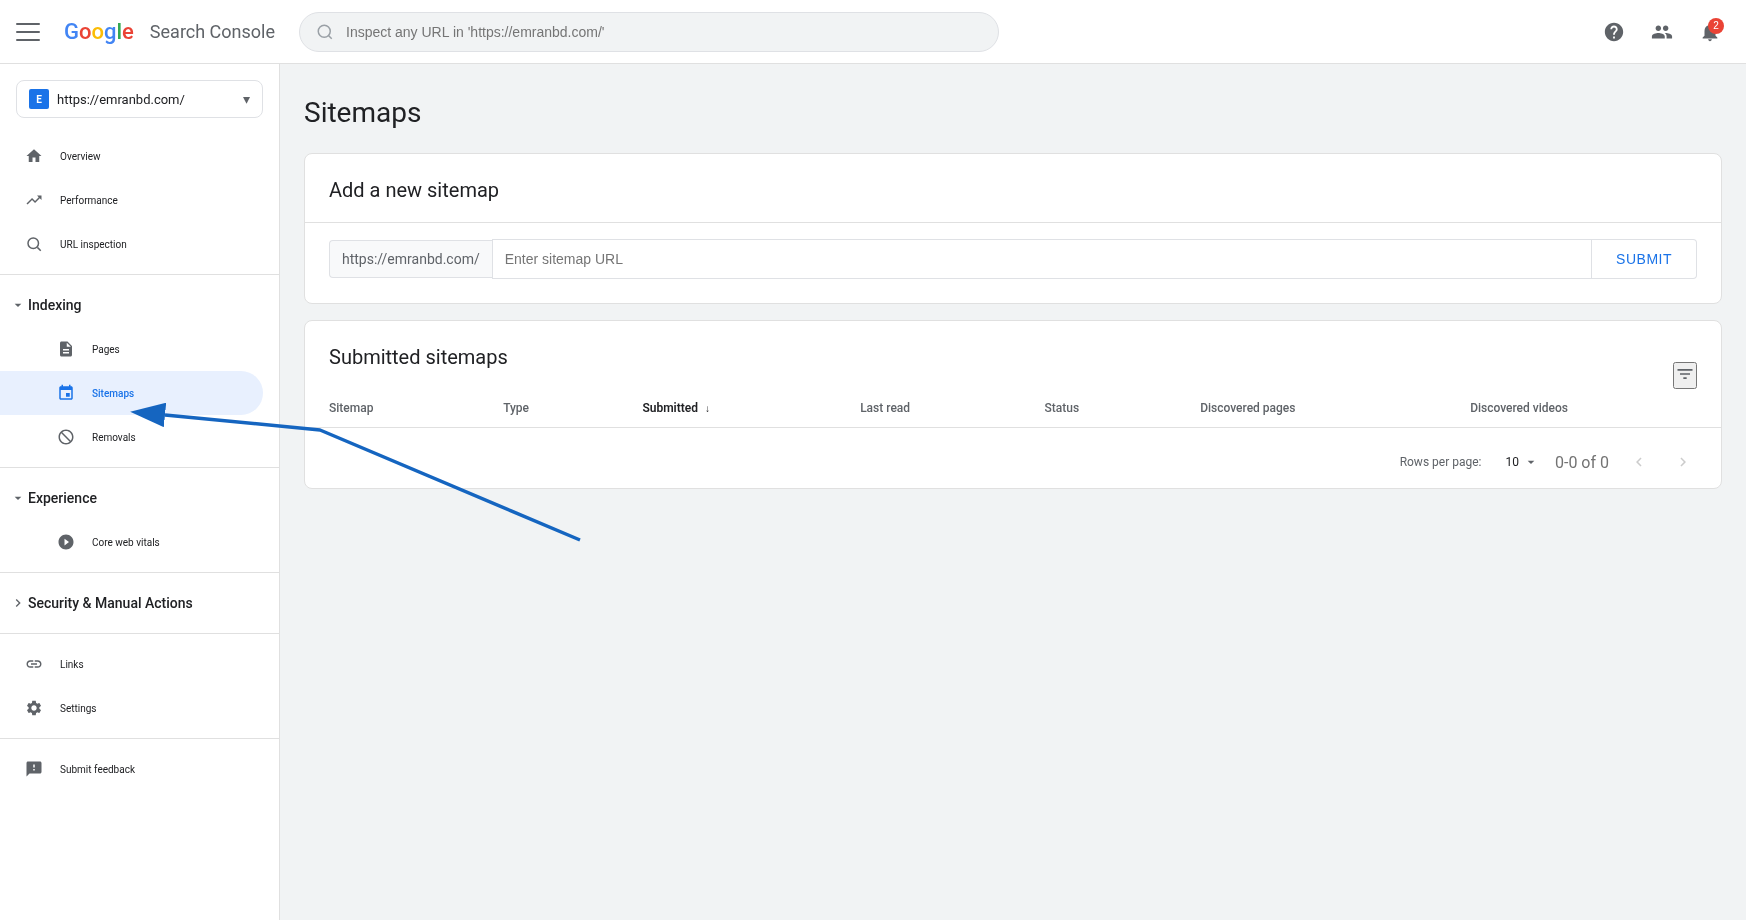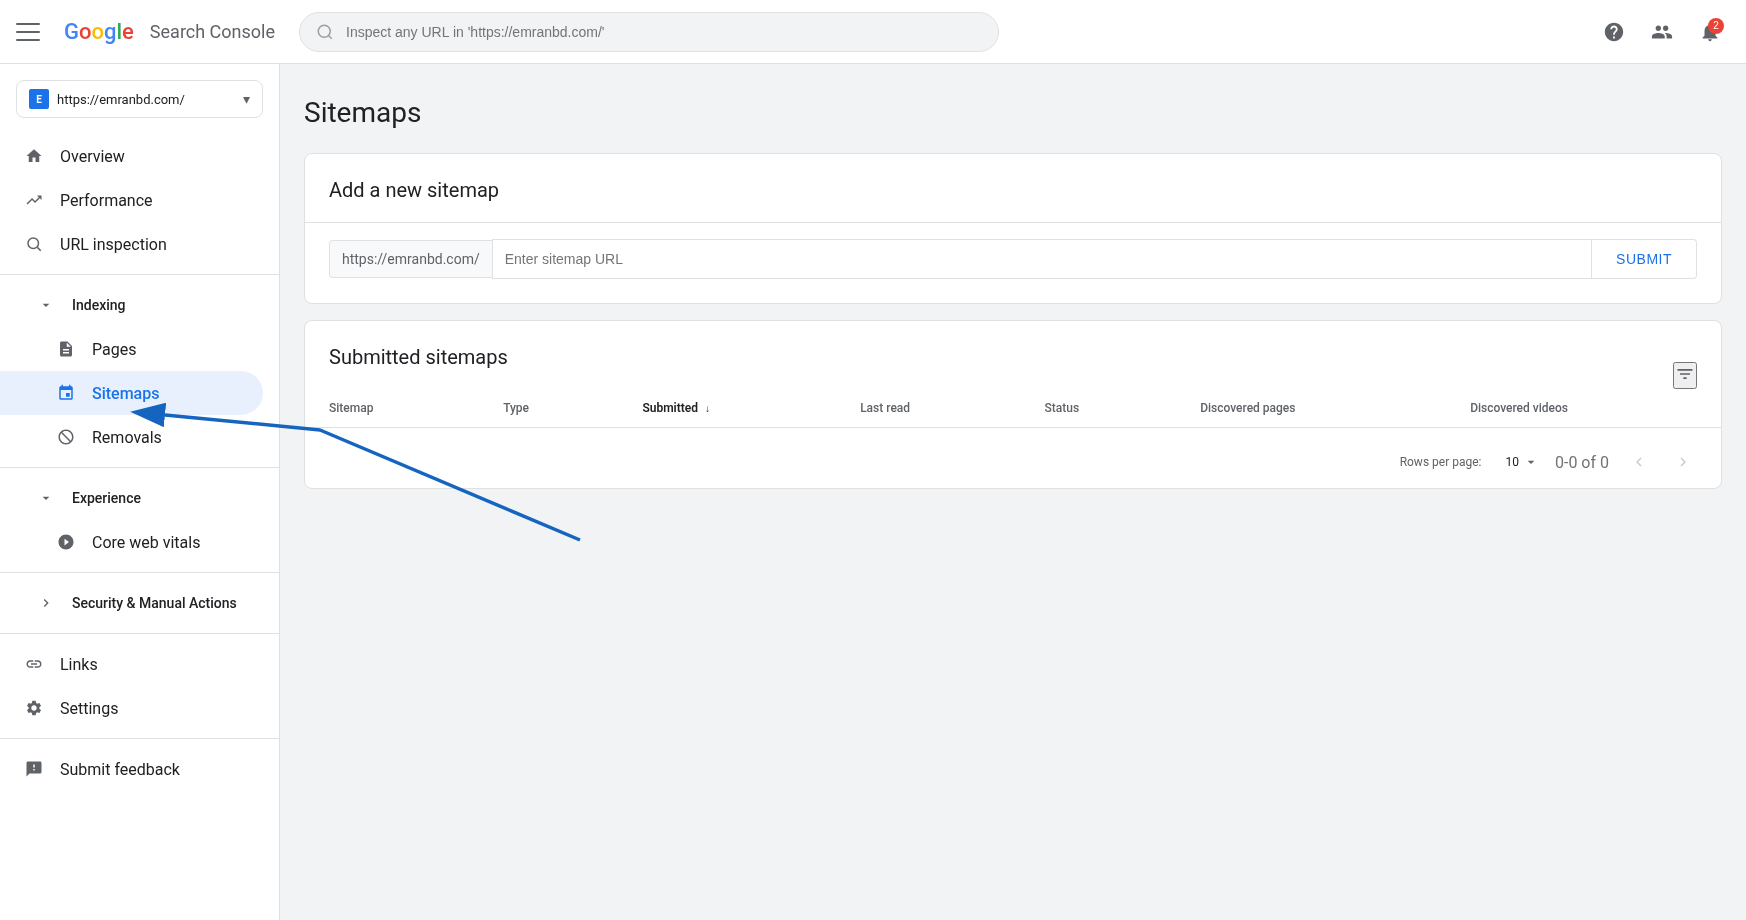--- a/index.html
+++ b/index.html
@@ -59,7 +59,7 @@
       display: flex; align-items: center; gap: 16px;
       padding: 12px 24px; cursor: pointer; color: #202124;
       border-radius: 0 24px 24px 0; margin-right: 16px;
-      font-size: 16px;
+      font-size: 10px;
     }
     .nav-item.active { background: #e8f0fe; color: #1a73e8; font-weight: 500; }
     .nav-item.indent { padding-left: 56px; }

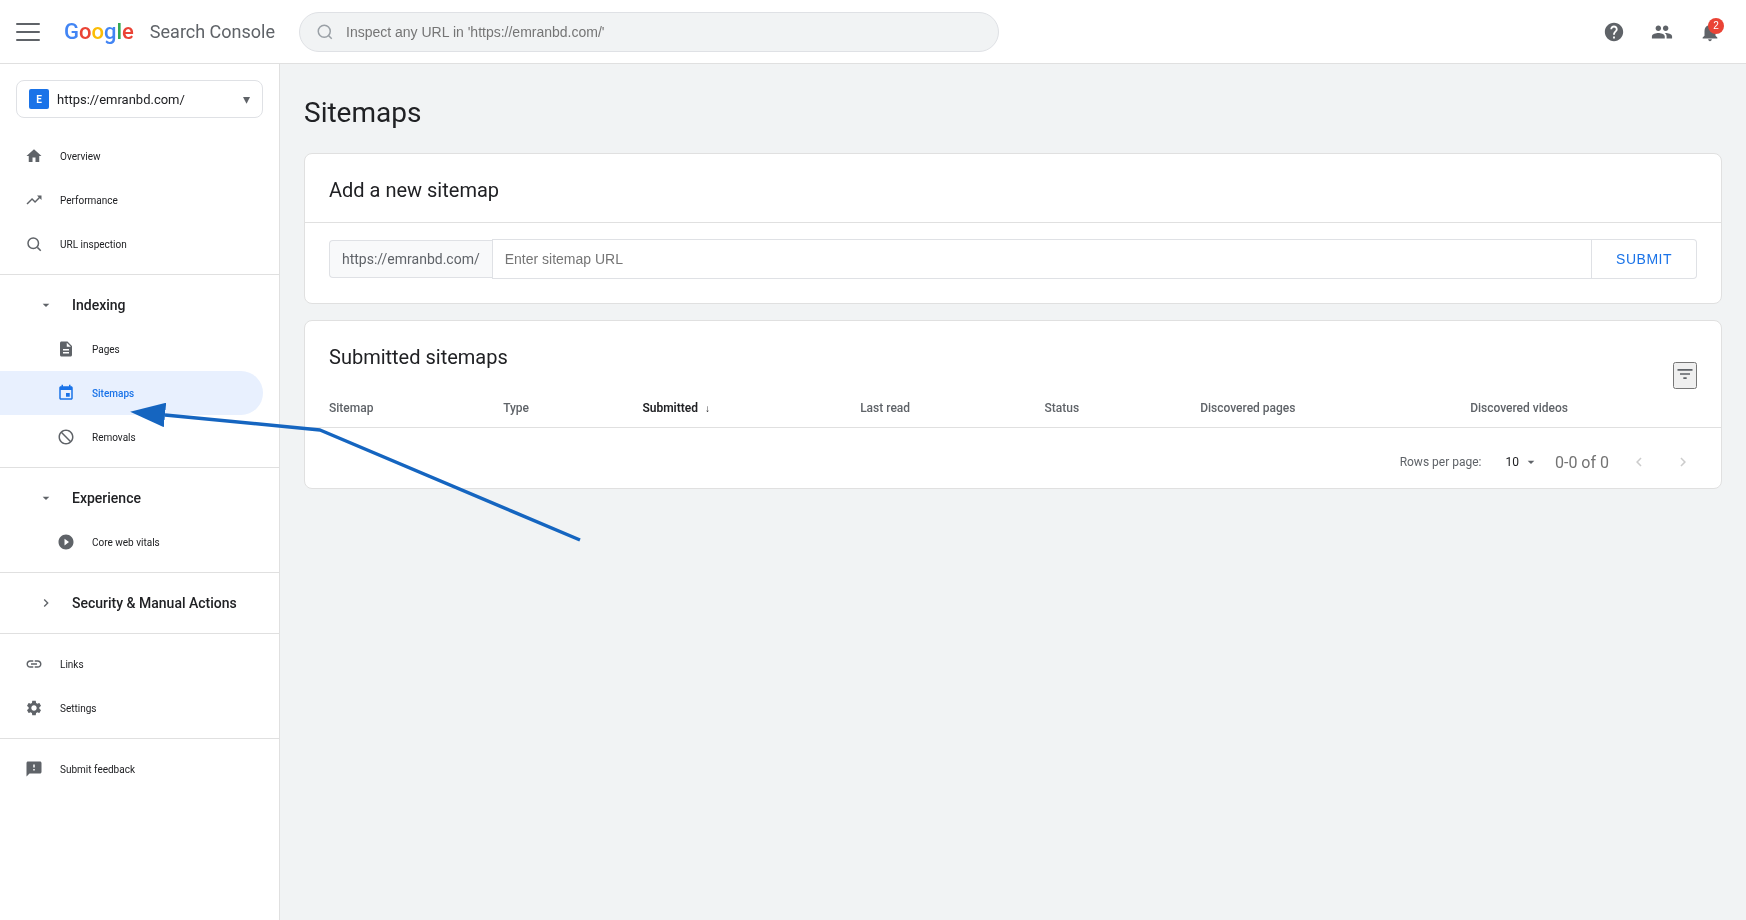--- a/index.html
+++ b/index.html
@@ -64,8 +64,8 @@
     .nav-item.active { background: #e8f0fe; color: #1a73e8; font-weight: 500; }
     .nav-item.indent { padding-left: 56px; }
     .nav-section-header {
-      display: flex; align-items: center; gap: 16px;
-      padding: 12px 36px; cursor: pointer; color: #202124;
+      display: flex; align-items: center; 
+      padding: 12px 8px; cursor: pointer; color: #202124;
       font-size: 14px; font-weight: 500;
     }
     .nav-divider { height: 1px; background: #e0e0e0; margin: 8px 0; }

